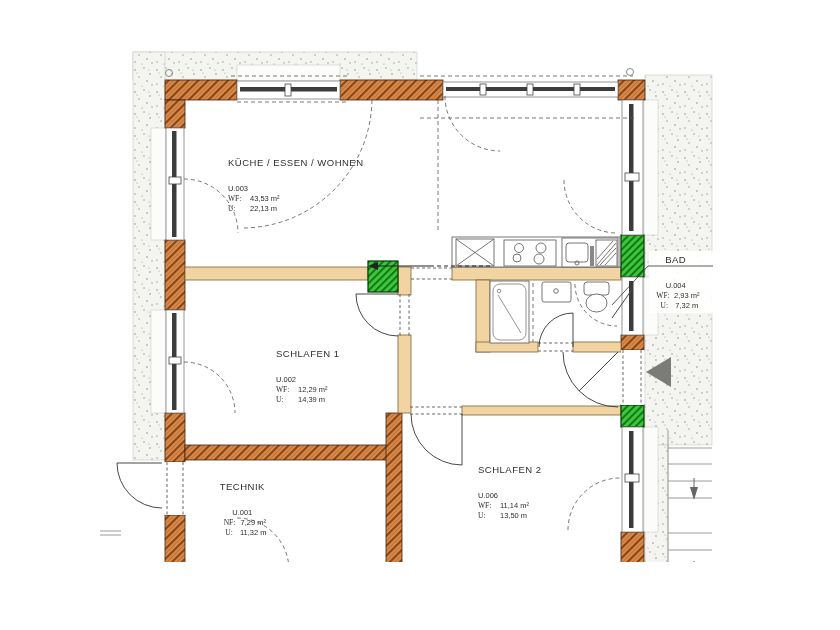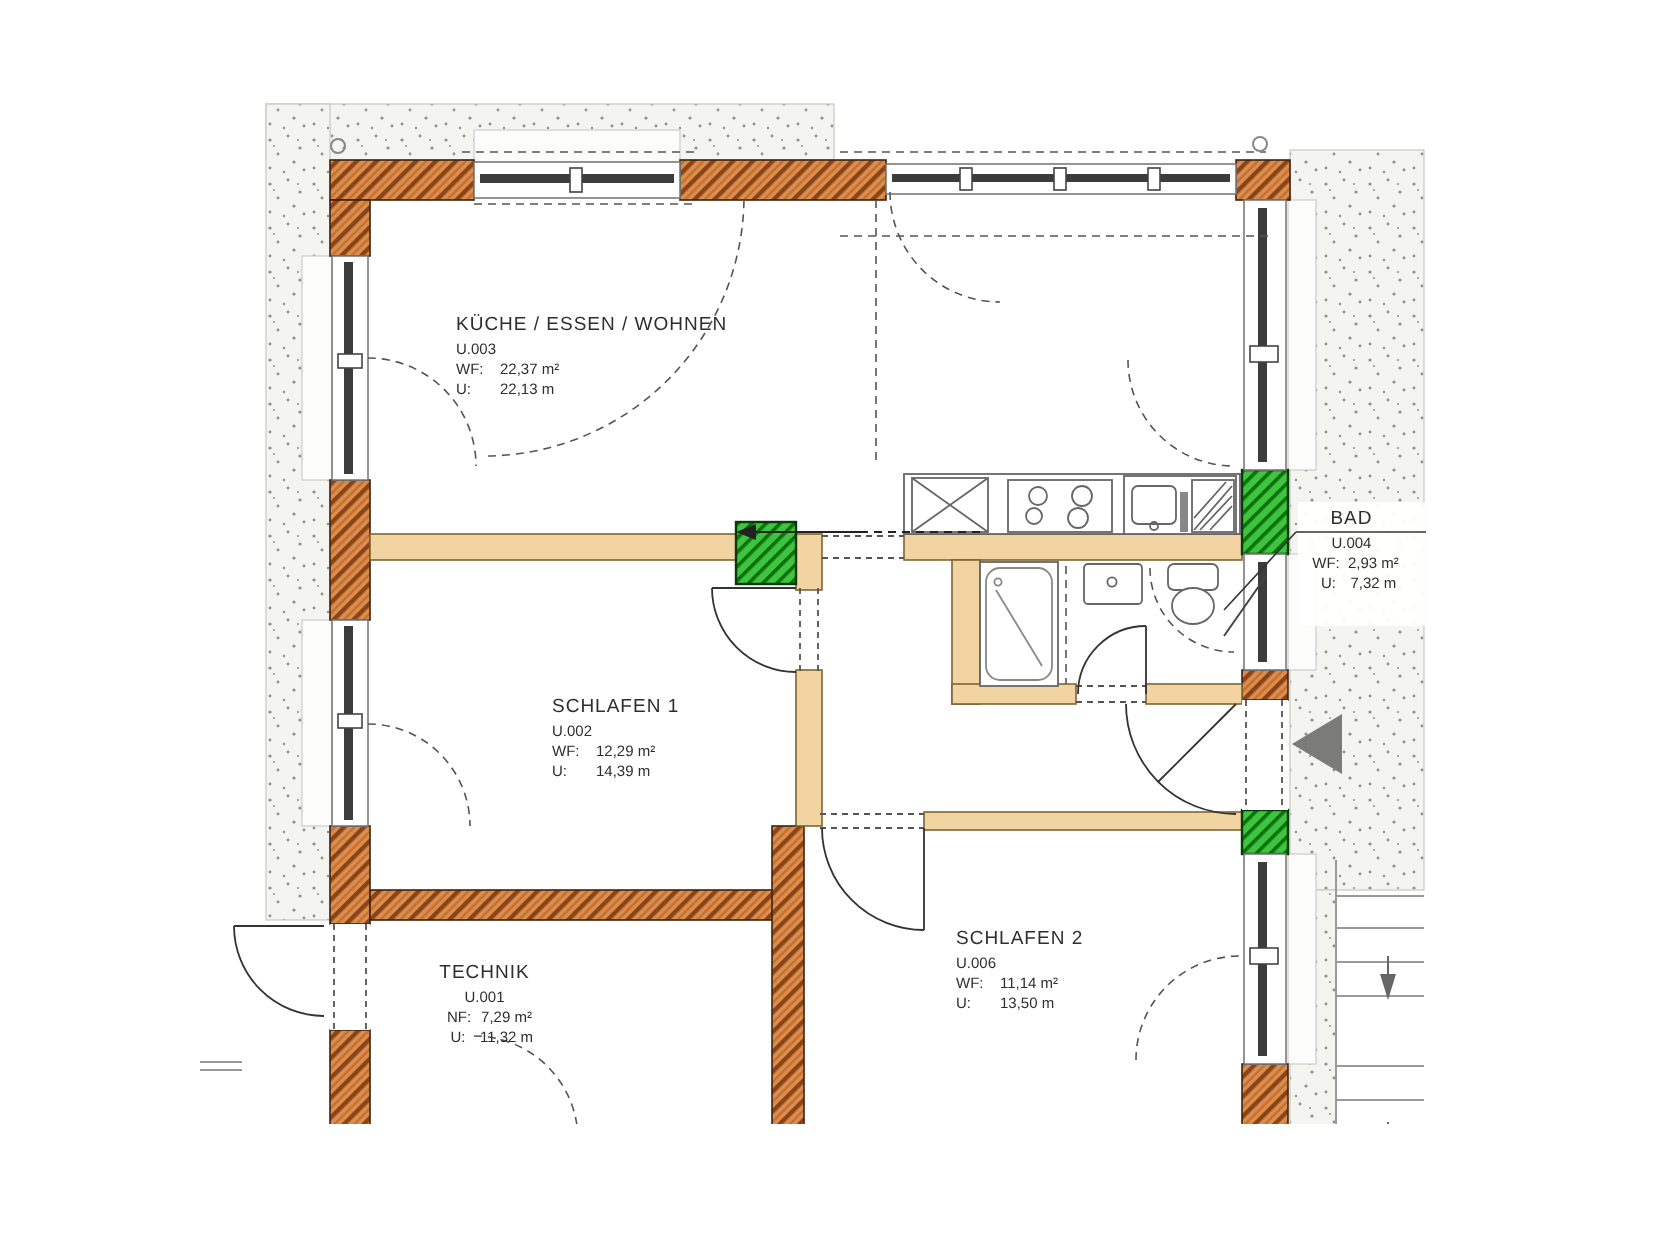--- a/index.html
+++ b/index.html
@@ -8,7 +8,7 @@
   .plan svg{position:absolute;left:0;top:0;}
   .room-label{position:absolute;color:#2e2e2e;}
   .room-label .rname{display:block;font-size:9.5px;letter-spacing:.5px;white-space:nowrap;}
-  .room-label .rid{display:block;font-size:7.5px;margin-top:2px;line-height:10px;}
+  .room-label .rid{display:block;font-size:7.5px;margin-top:16px;line-height:10px;}
   .room-label .row{display:block;font-size:7.5px;line-height:10px;white-space:nowrap;}
   .room-label .lb{display:inline-block;width:22px;}
   .room-label .lv{display:inline-block;}

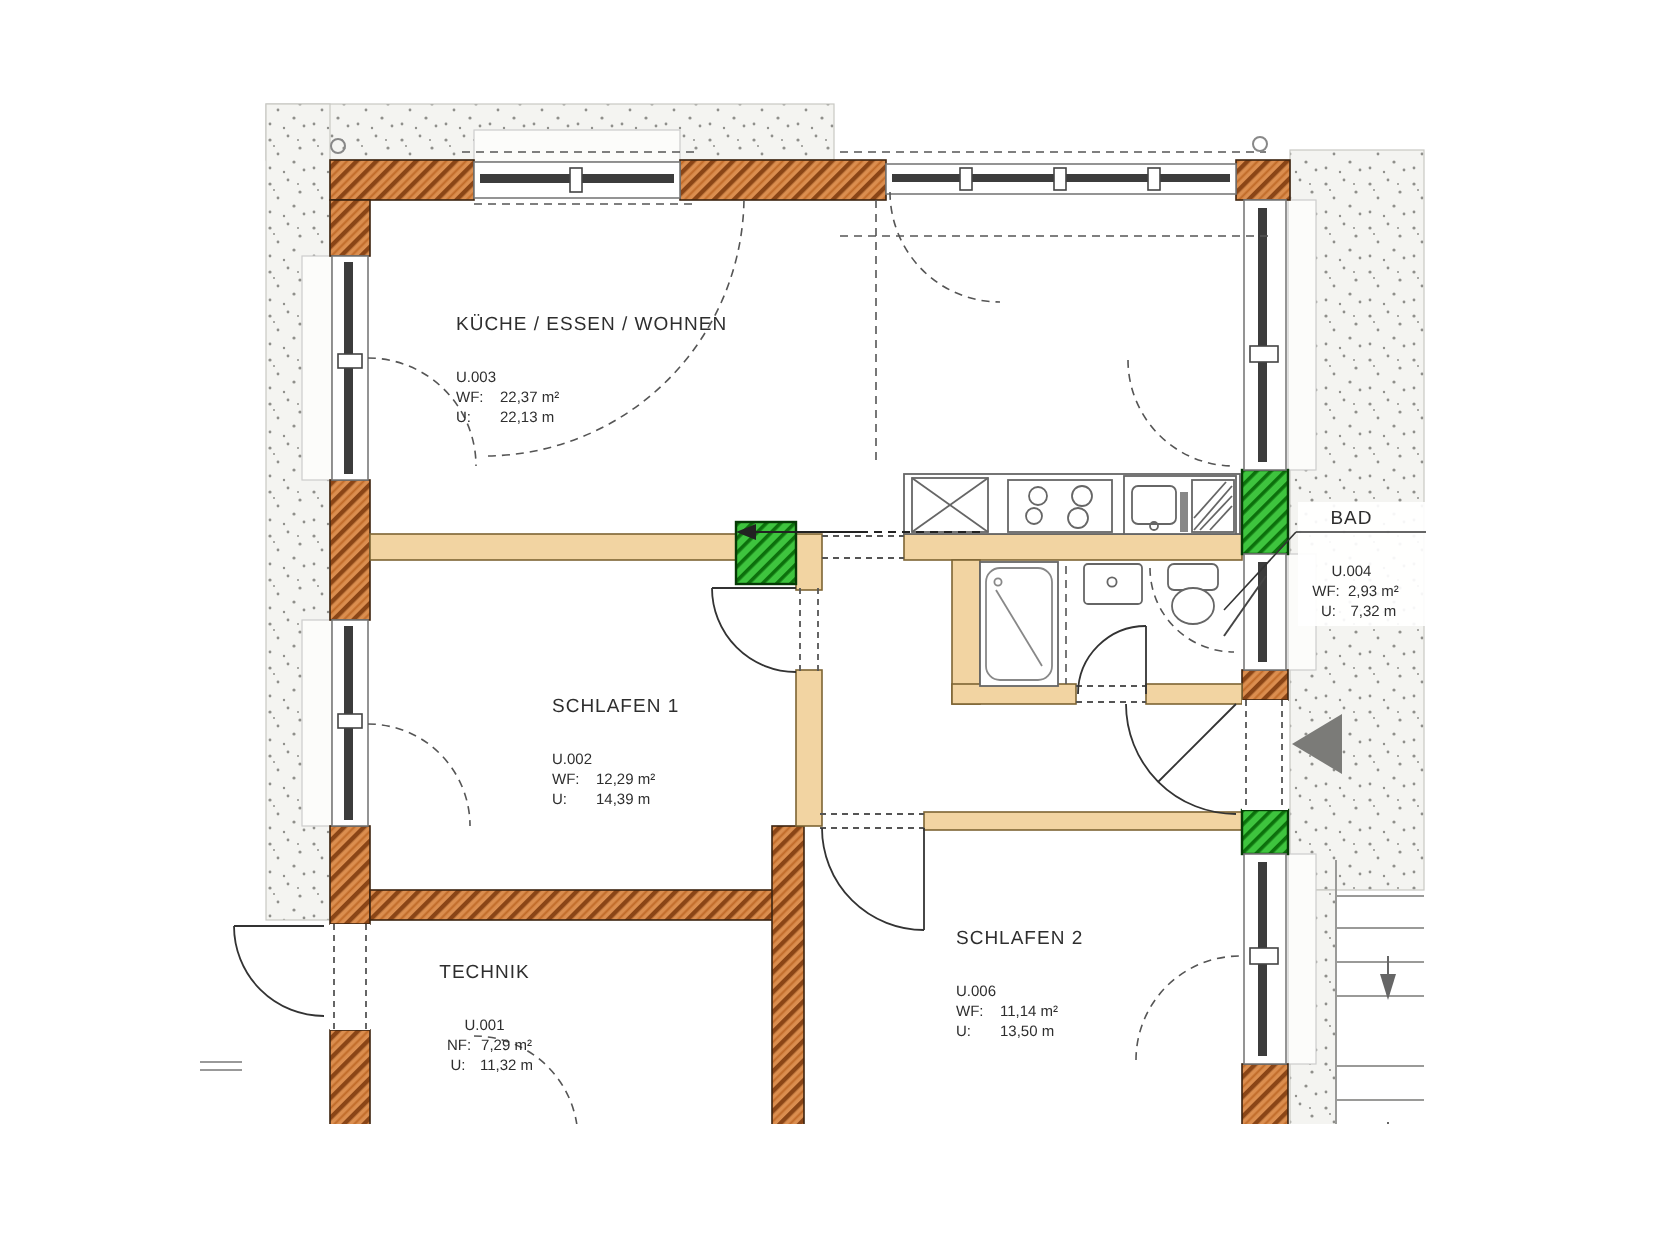--- a/index.html
+++ b/index.html
@@ -10,7 +10,7 @@
   .room-label .rname{display:block;font-size:9.5px;letter-spacing:.5px;white-space:nowrap;}
   .room-label .rid{display:block;font-size:7.5px;margin-top:16px;line-height:10px;}
   .room-label .row{display:block;font-size:7.5px;line-height:10px;white-space:nowrap;}
-  .room-label .lb{display:inline-block;width:22px;}
+  .room-label .lb{display:inline-block;width:22px;font-family:Liberation Serif, serif;}
   .room-label .lv{display:inline-block;}
 </style>
 </head>

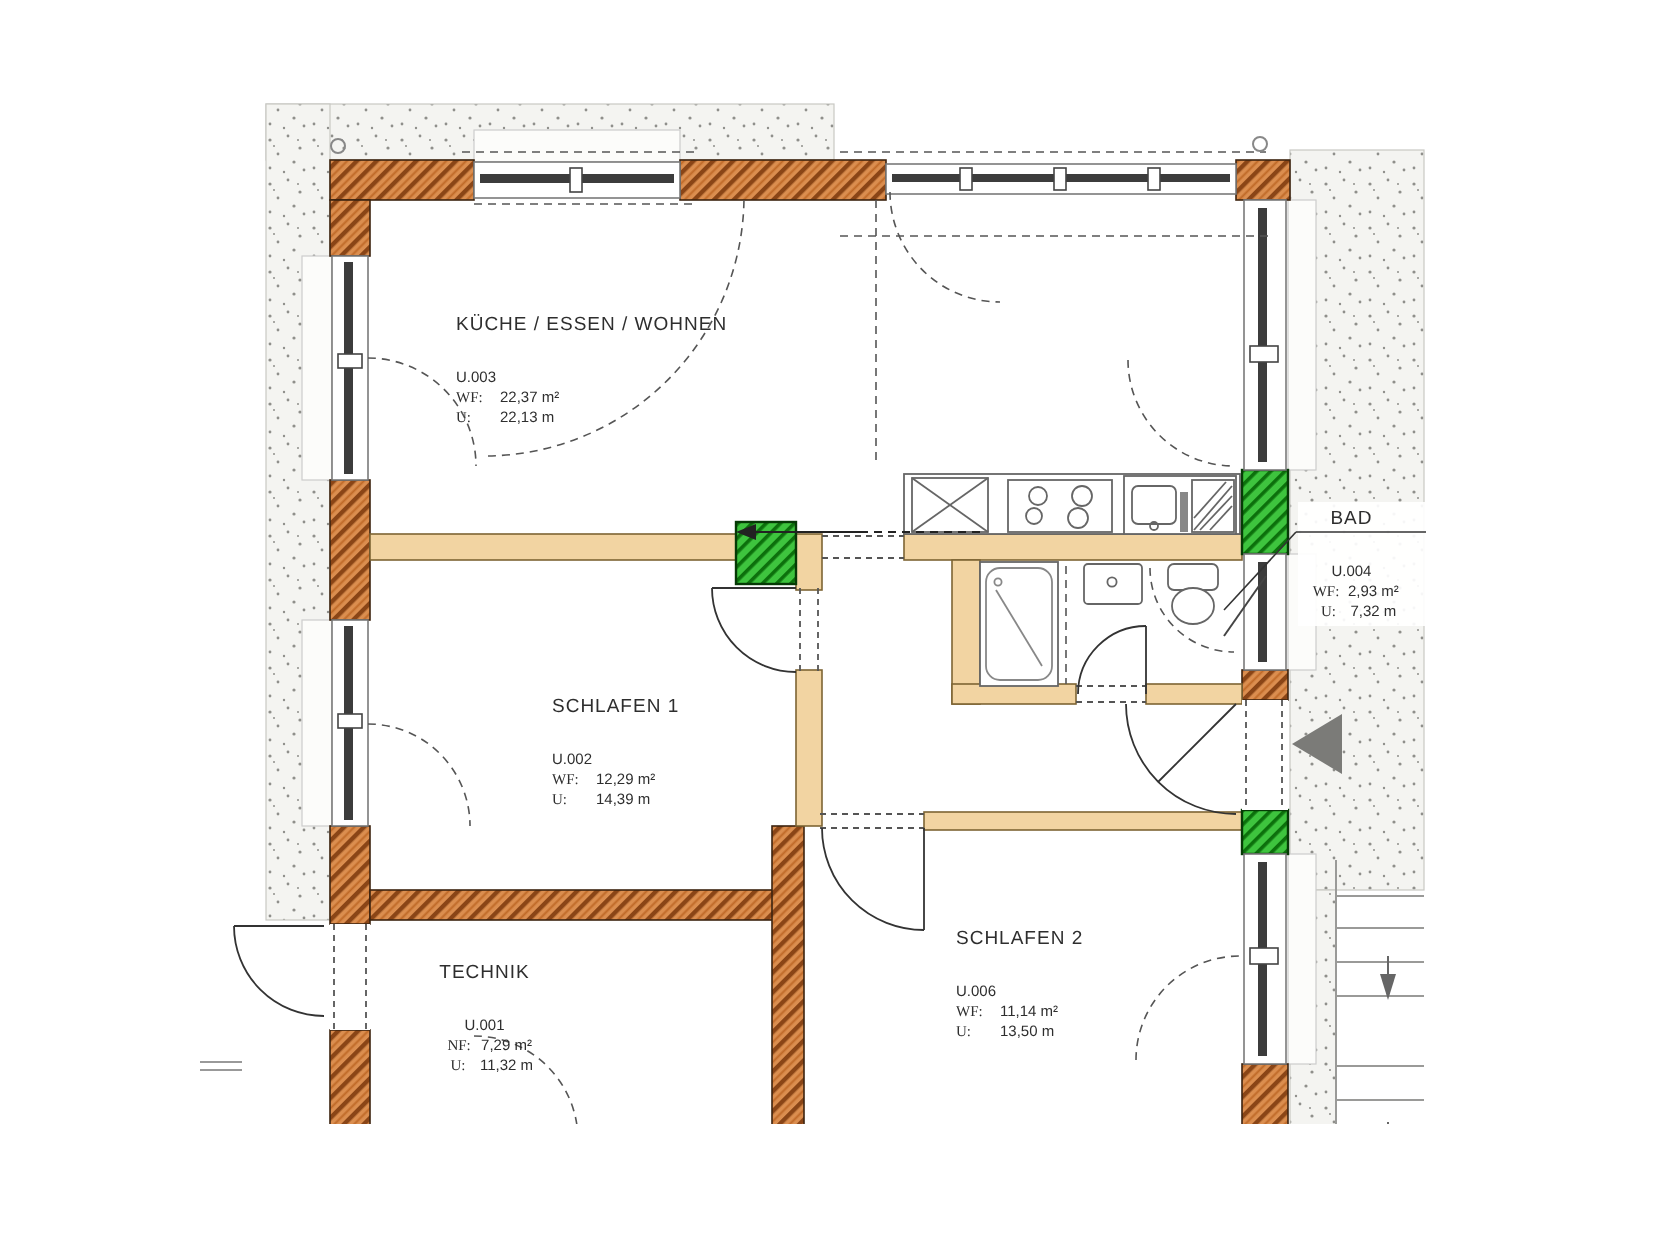--- a/index.html
+++ b/index.html
@@ -281,7 +281,7 @@
 <div class="room-label" style="left:228px;top:157px;">
   <span class="rname">KÜCHE / ESSEN / WOHNEN</span>
   <span class="rid">U.003</span>
-  <span class="row"><span class="lb">WF:</span><span class="lv">22,37 m²</span></span>
+  <span class="row"><span class="lb">WF:</span><span class="lv">43,53 m²</span></span>
   <span class="row"><span class="lb">U:</span><span class="lv">22,13 m</span></span>
 </div>
 

